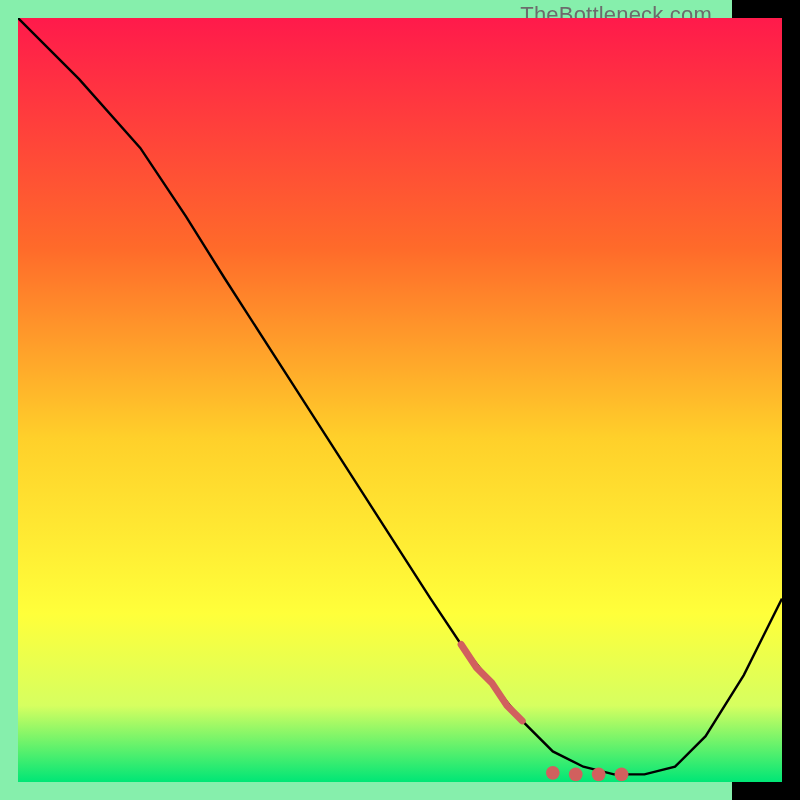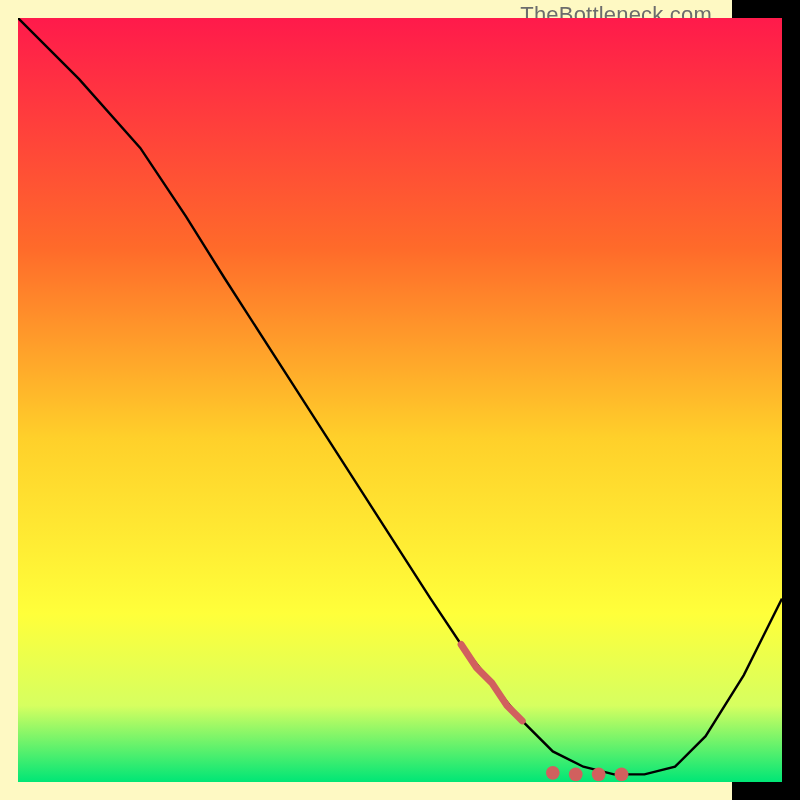--- a/index.html
+++ b/index.html
@@ -14,7 +14,7 @@
     position: relative;
     width: 732px;
     height: 800px;
-    background: #fef9c3;
+    background: #86efac;
   }
   .plot {
     position: absolute;

